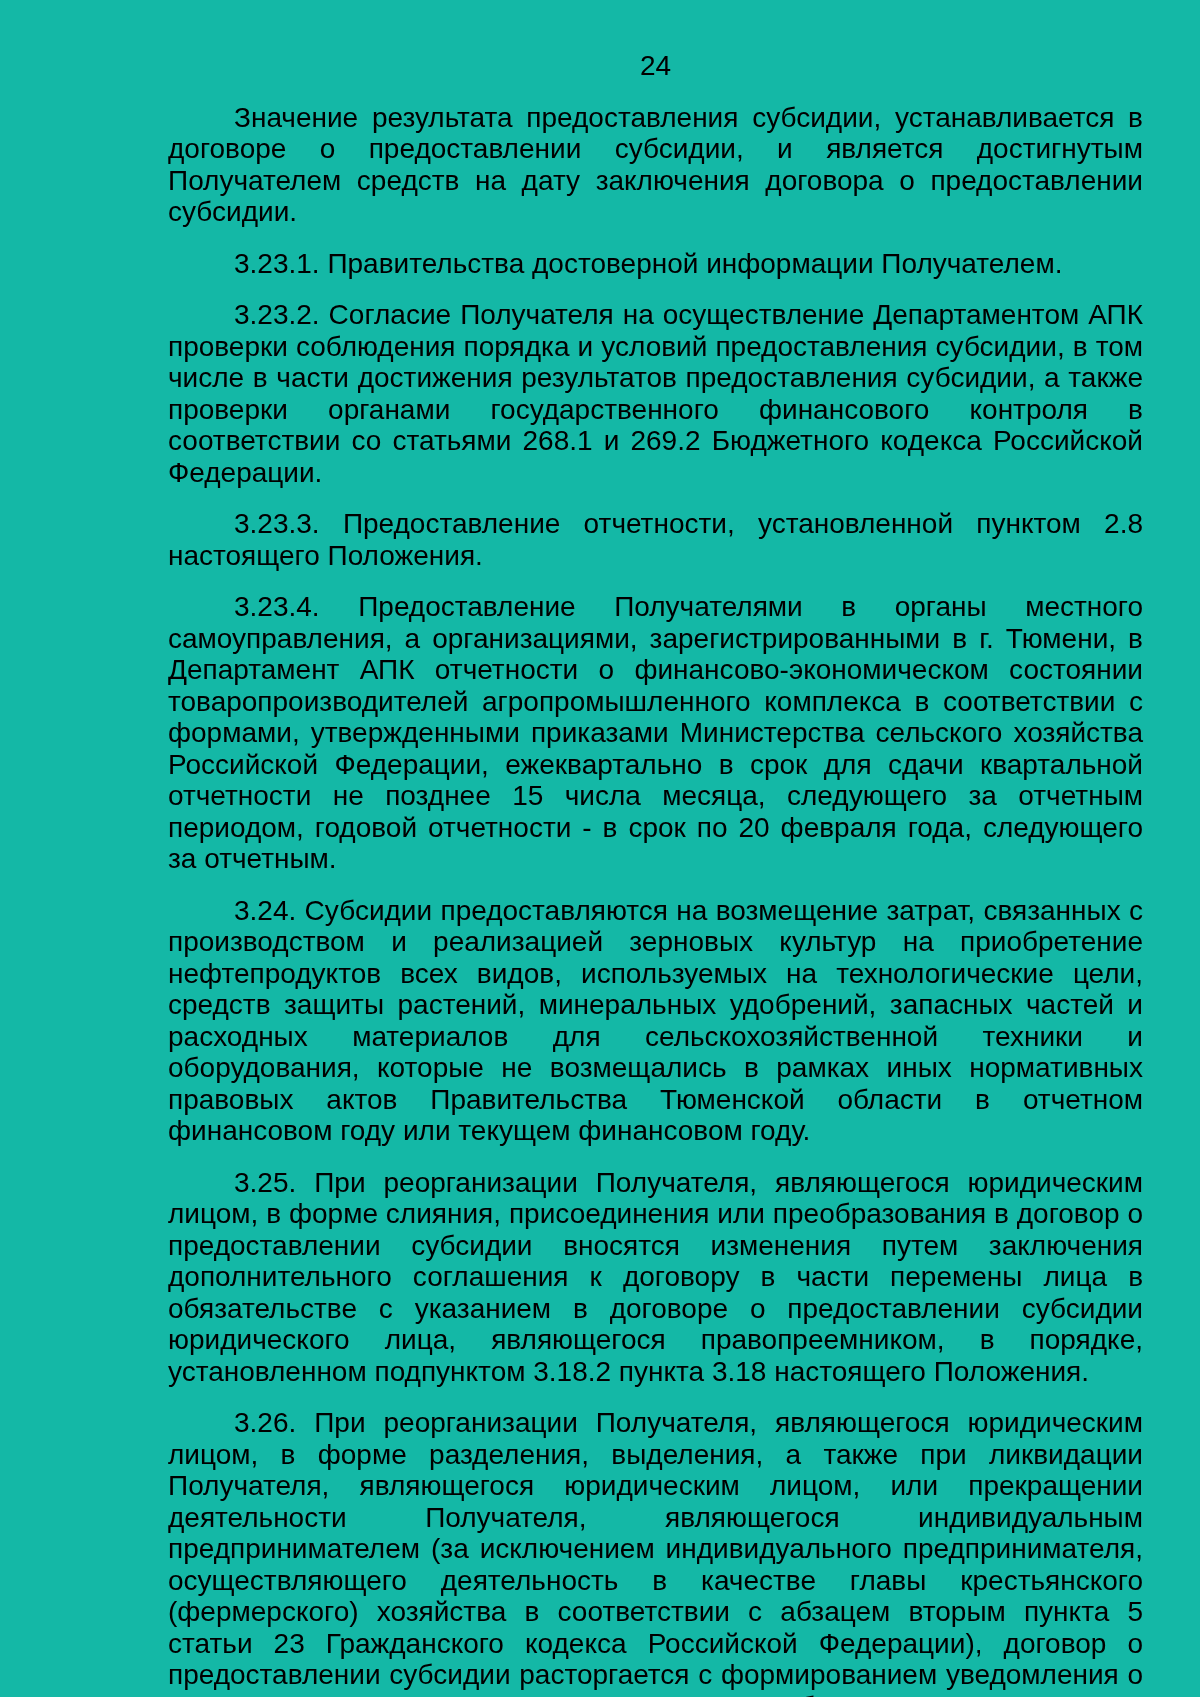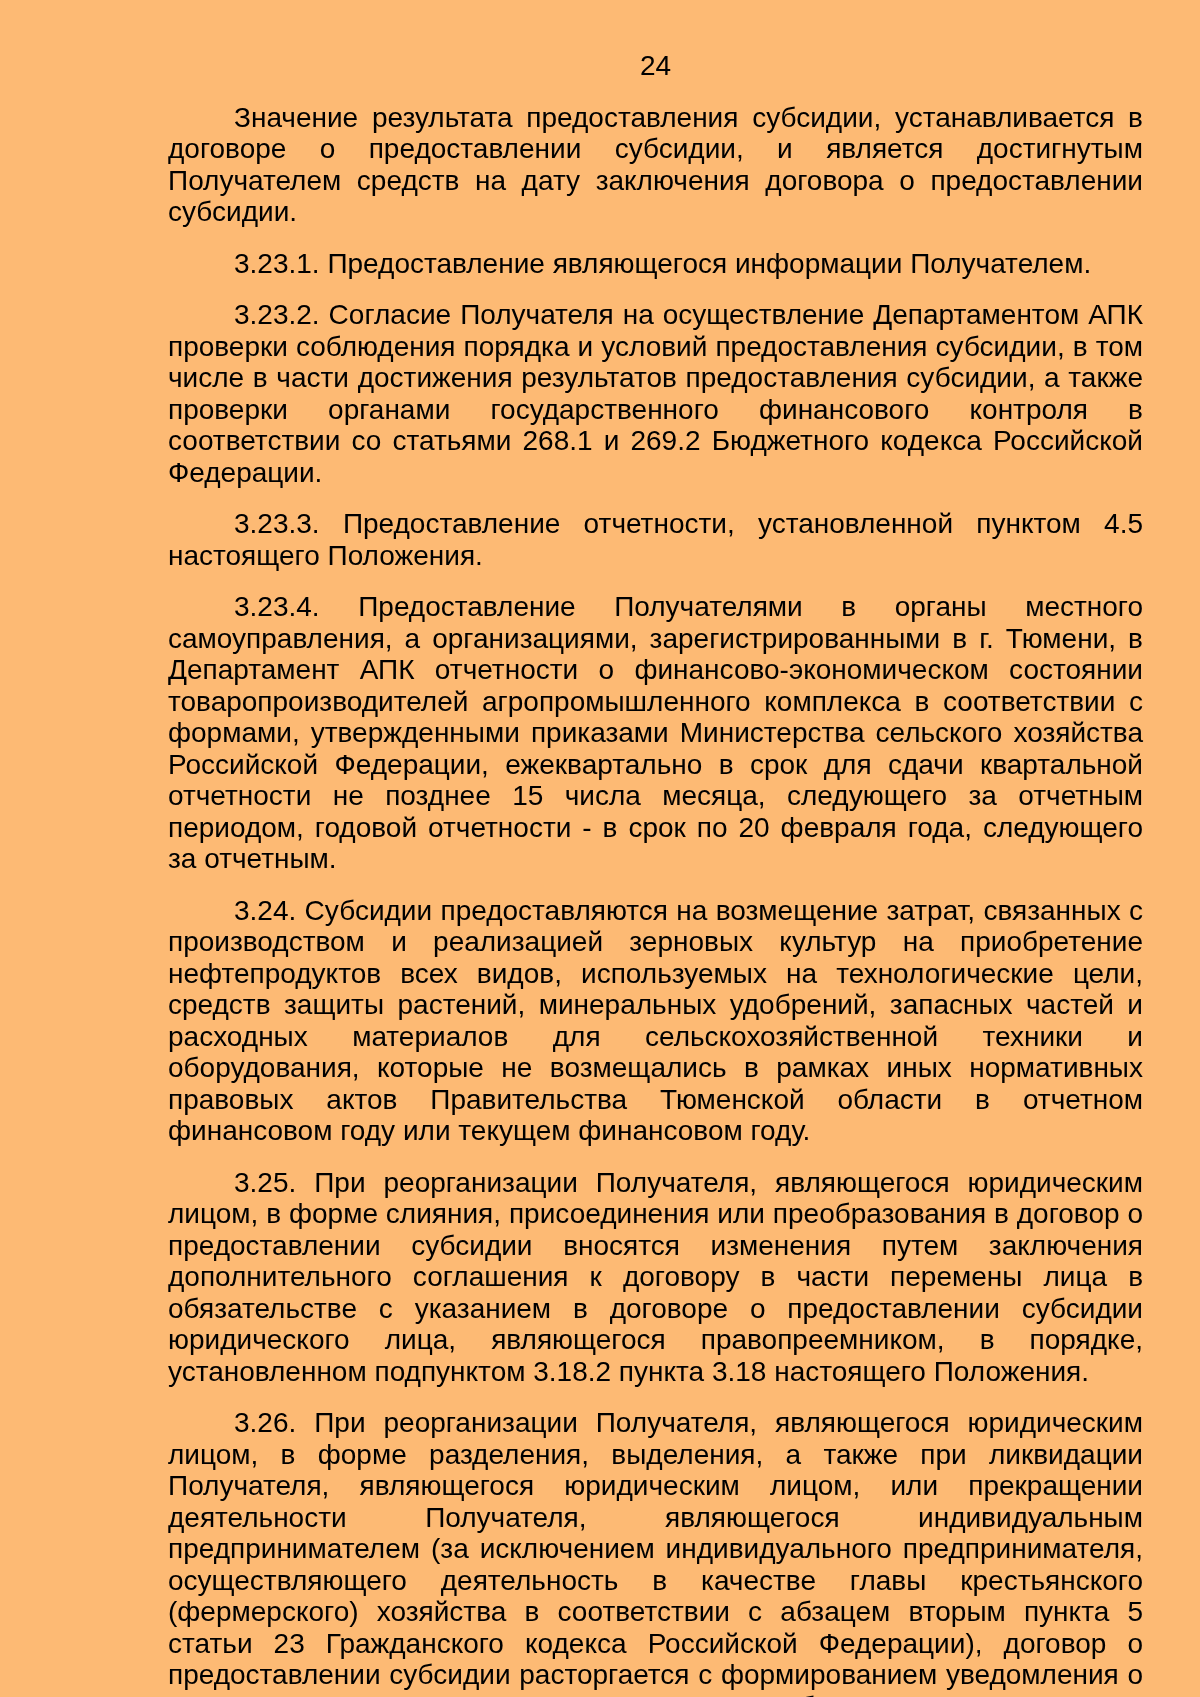--- a/index.html
+++ b/index.html
@@ -11,7 +11,7 @@
     position: relative;
     width: 1200px;
     height: 1697px;
-    background: #fdba74;
+    background: #14b8a6;
     color: #000000;
     font-family: "Liberation Sans", "DejaVu Sans", sans-serif;
     overflow: hidden;

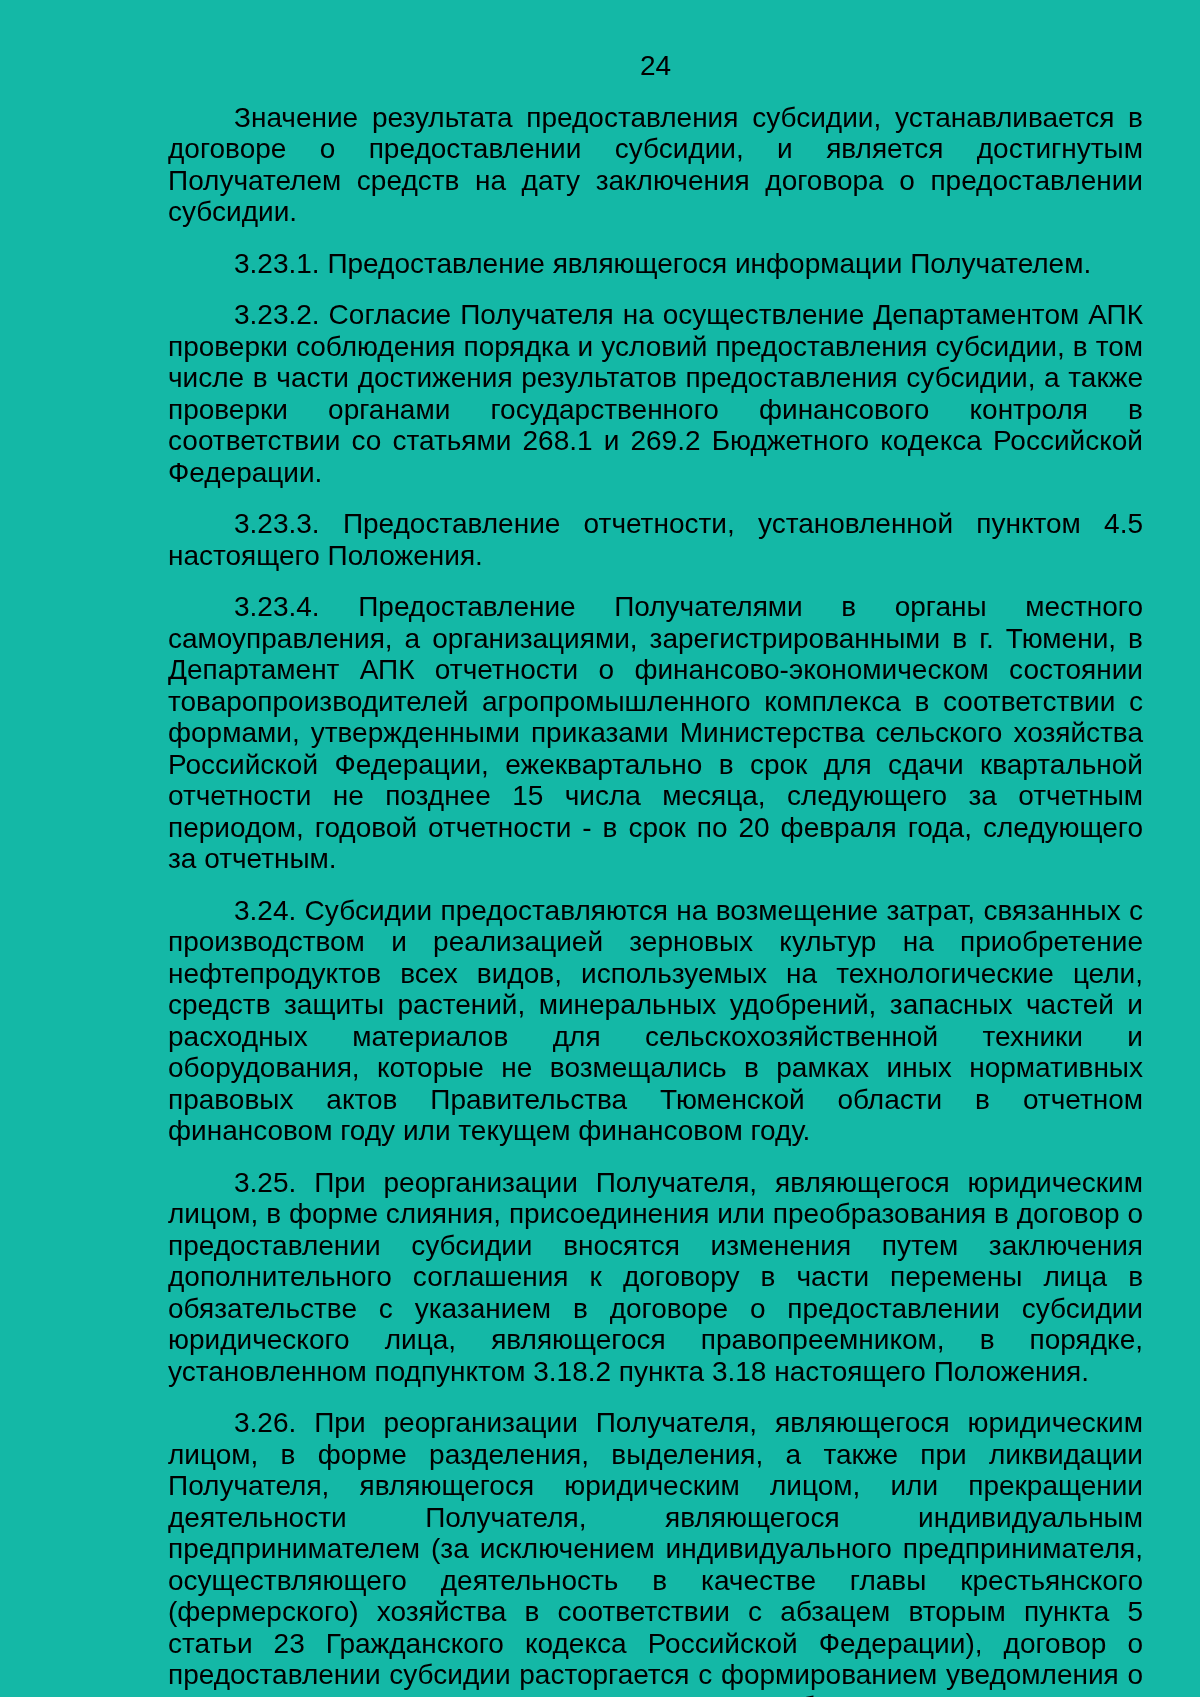--- a/index.html
+++ b/index.html
@@ -49,7 +49,7 @@
     <p>Значение результата предоставления субсидии, устанавливается в договоре о предоставлении субсидии, и является достигнутым Получателем средств на дату заключения договора о предоставлении субсидии.</p>
 
 
-    <p>3.23.1. Предоставление являющегося информации Получателем.</p>
+    <p>3.23.1. Правительства достоверной информации Получателем.</p>
 
     <p>3.23.2. Согласие Получателя на осуществление Департаментом АПК проверки соблюдения порядка и условий предоставления субсидии, в том числе в части достижения результатов предоставления субсидии, а также проверки органами государственного финансового контроля в соответствии со статьями 268.1 и 269.2 Бюджетного кодекса Российской Федерации.</p>
 

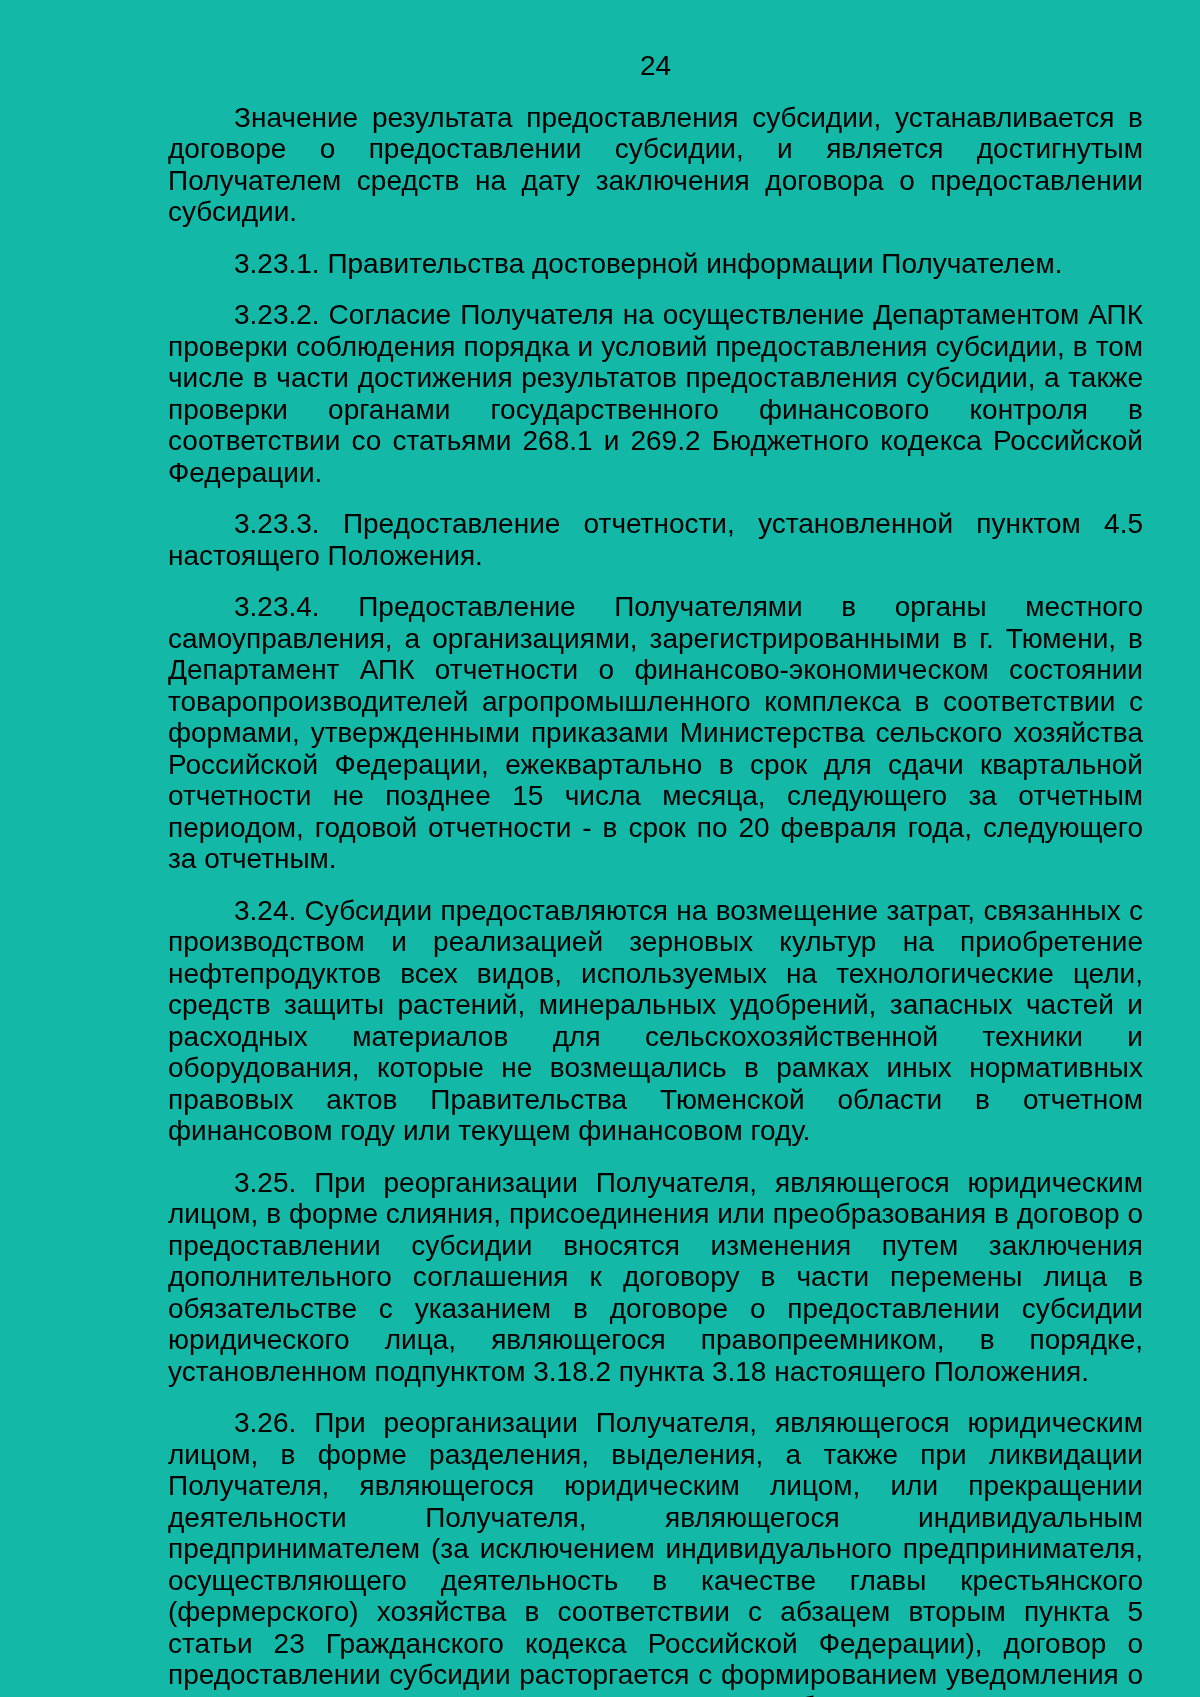--- a/index.html
+++ b/index.html
@@ -53,7 +53,7 @@
 
     <p>3.23.2. Согласие Получателя на осуществление Департаментом АПК проверки соблюдения порядка и условий предоставления субсидии, в том числе в части достижения результатов предоставления субсидии, а также проверки органами государственного финансового контроля в соответствии со статьями 268.1 и 269.2 Бюджетного кодекса Российской Федерации.</p>
 
-    <p>3.23.3. Предоставление отчетности, установленной пунктом 4.5 настоящего Положения.</p>
+    <p>3.23.3. Предоставление отчетности, установленной пунктом 2.8 настоящего Положения.</p>
 
     <p>3.23.4. Предоставление Получателями в органы местного самоуправления, а организациями, зарегистрированными в г. Тюмени, в Департамент АПК отчетности о финансово-экономическом состоянии товаропроизводителей агропромышленного комплекса в соответствии с формами, утвержденными приказами Министерства сельского хозяйства Российской Федерации, ежеквартально в срок для сдачи квартальной отчетности не позднее 15 числа месяца, следующего за отчетным периодом, годовой отчетности - в срок по 20 февраля года, следующего за отчетным.</p>
 

